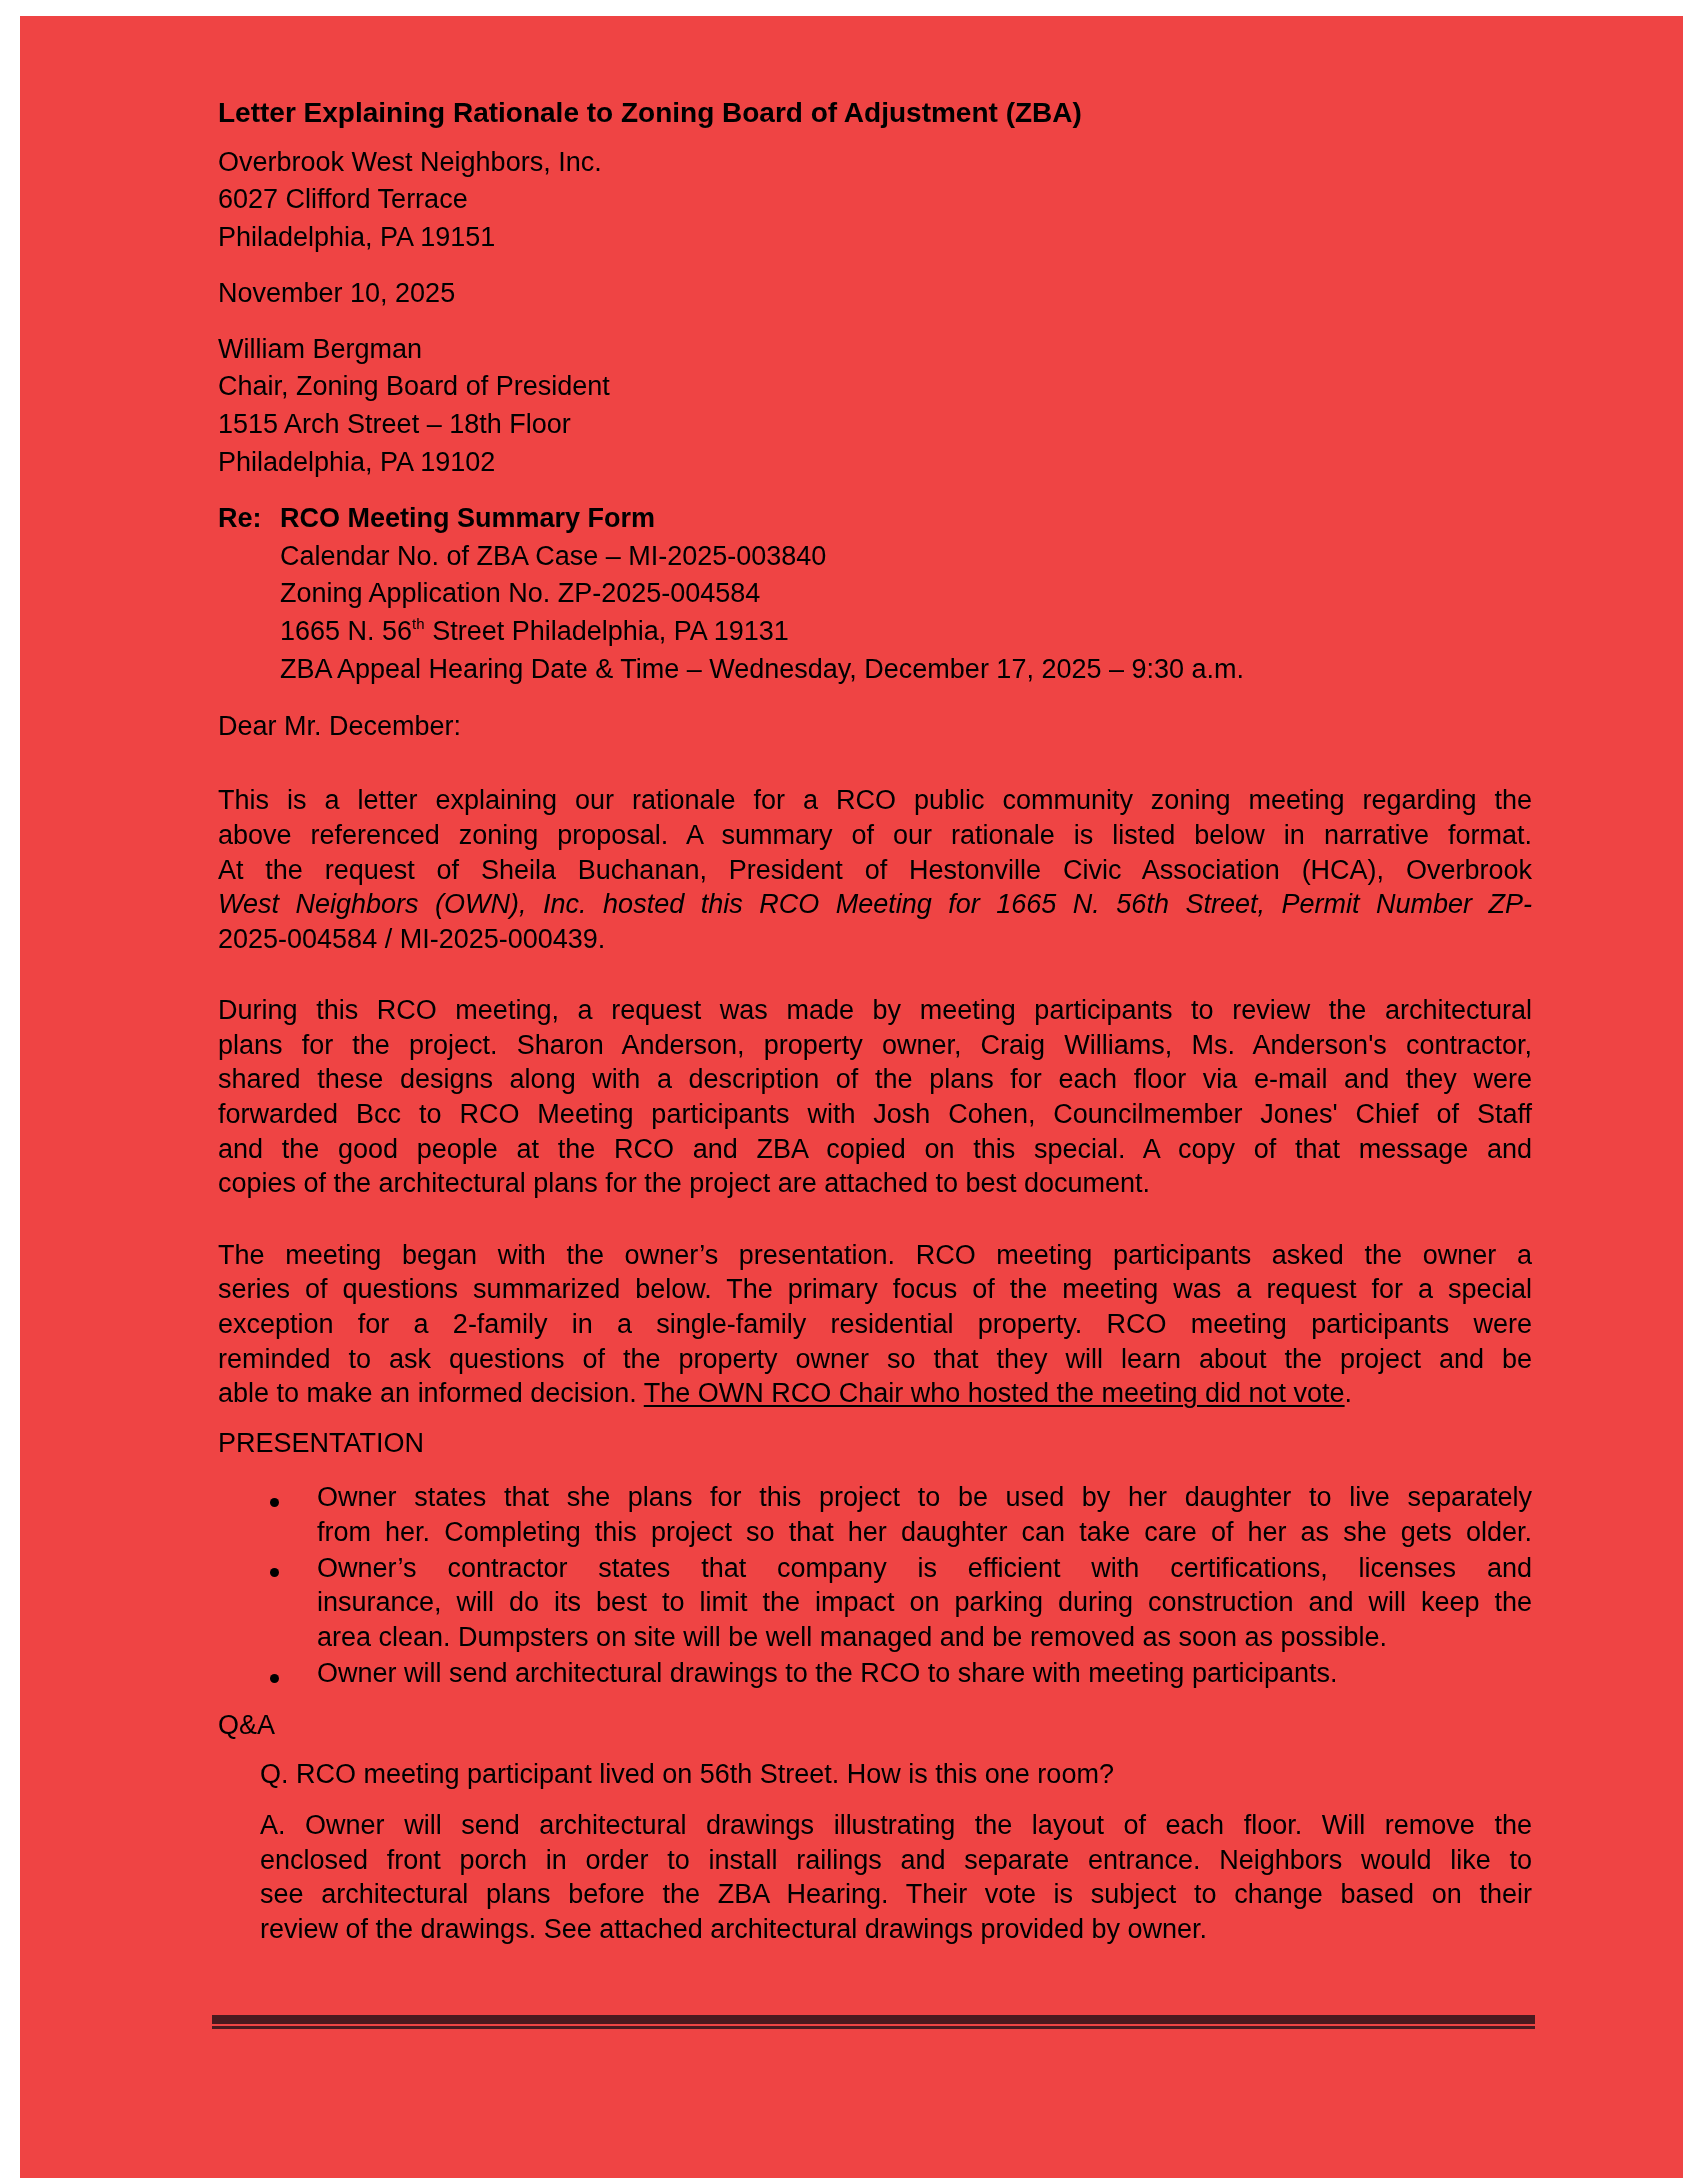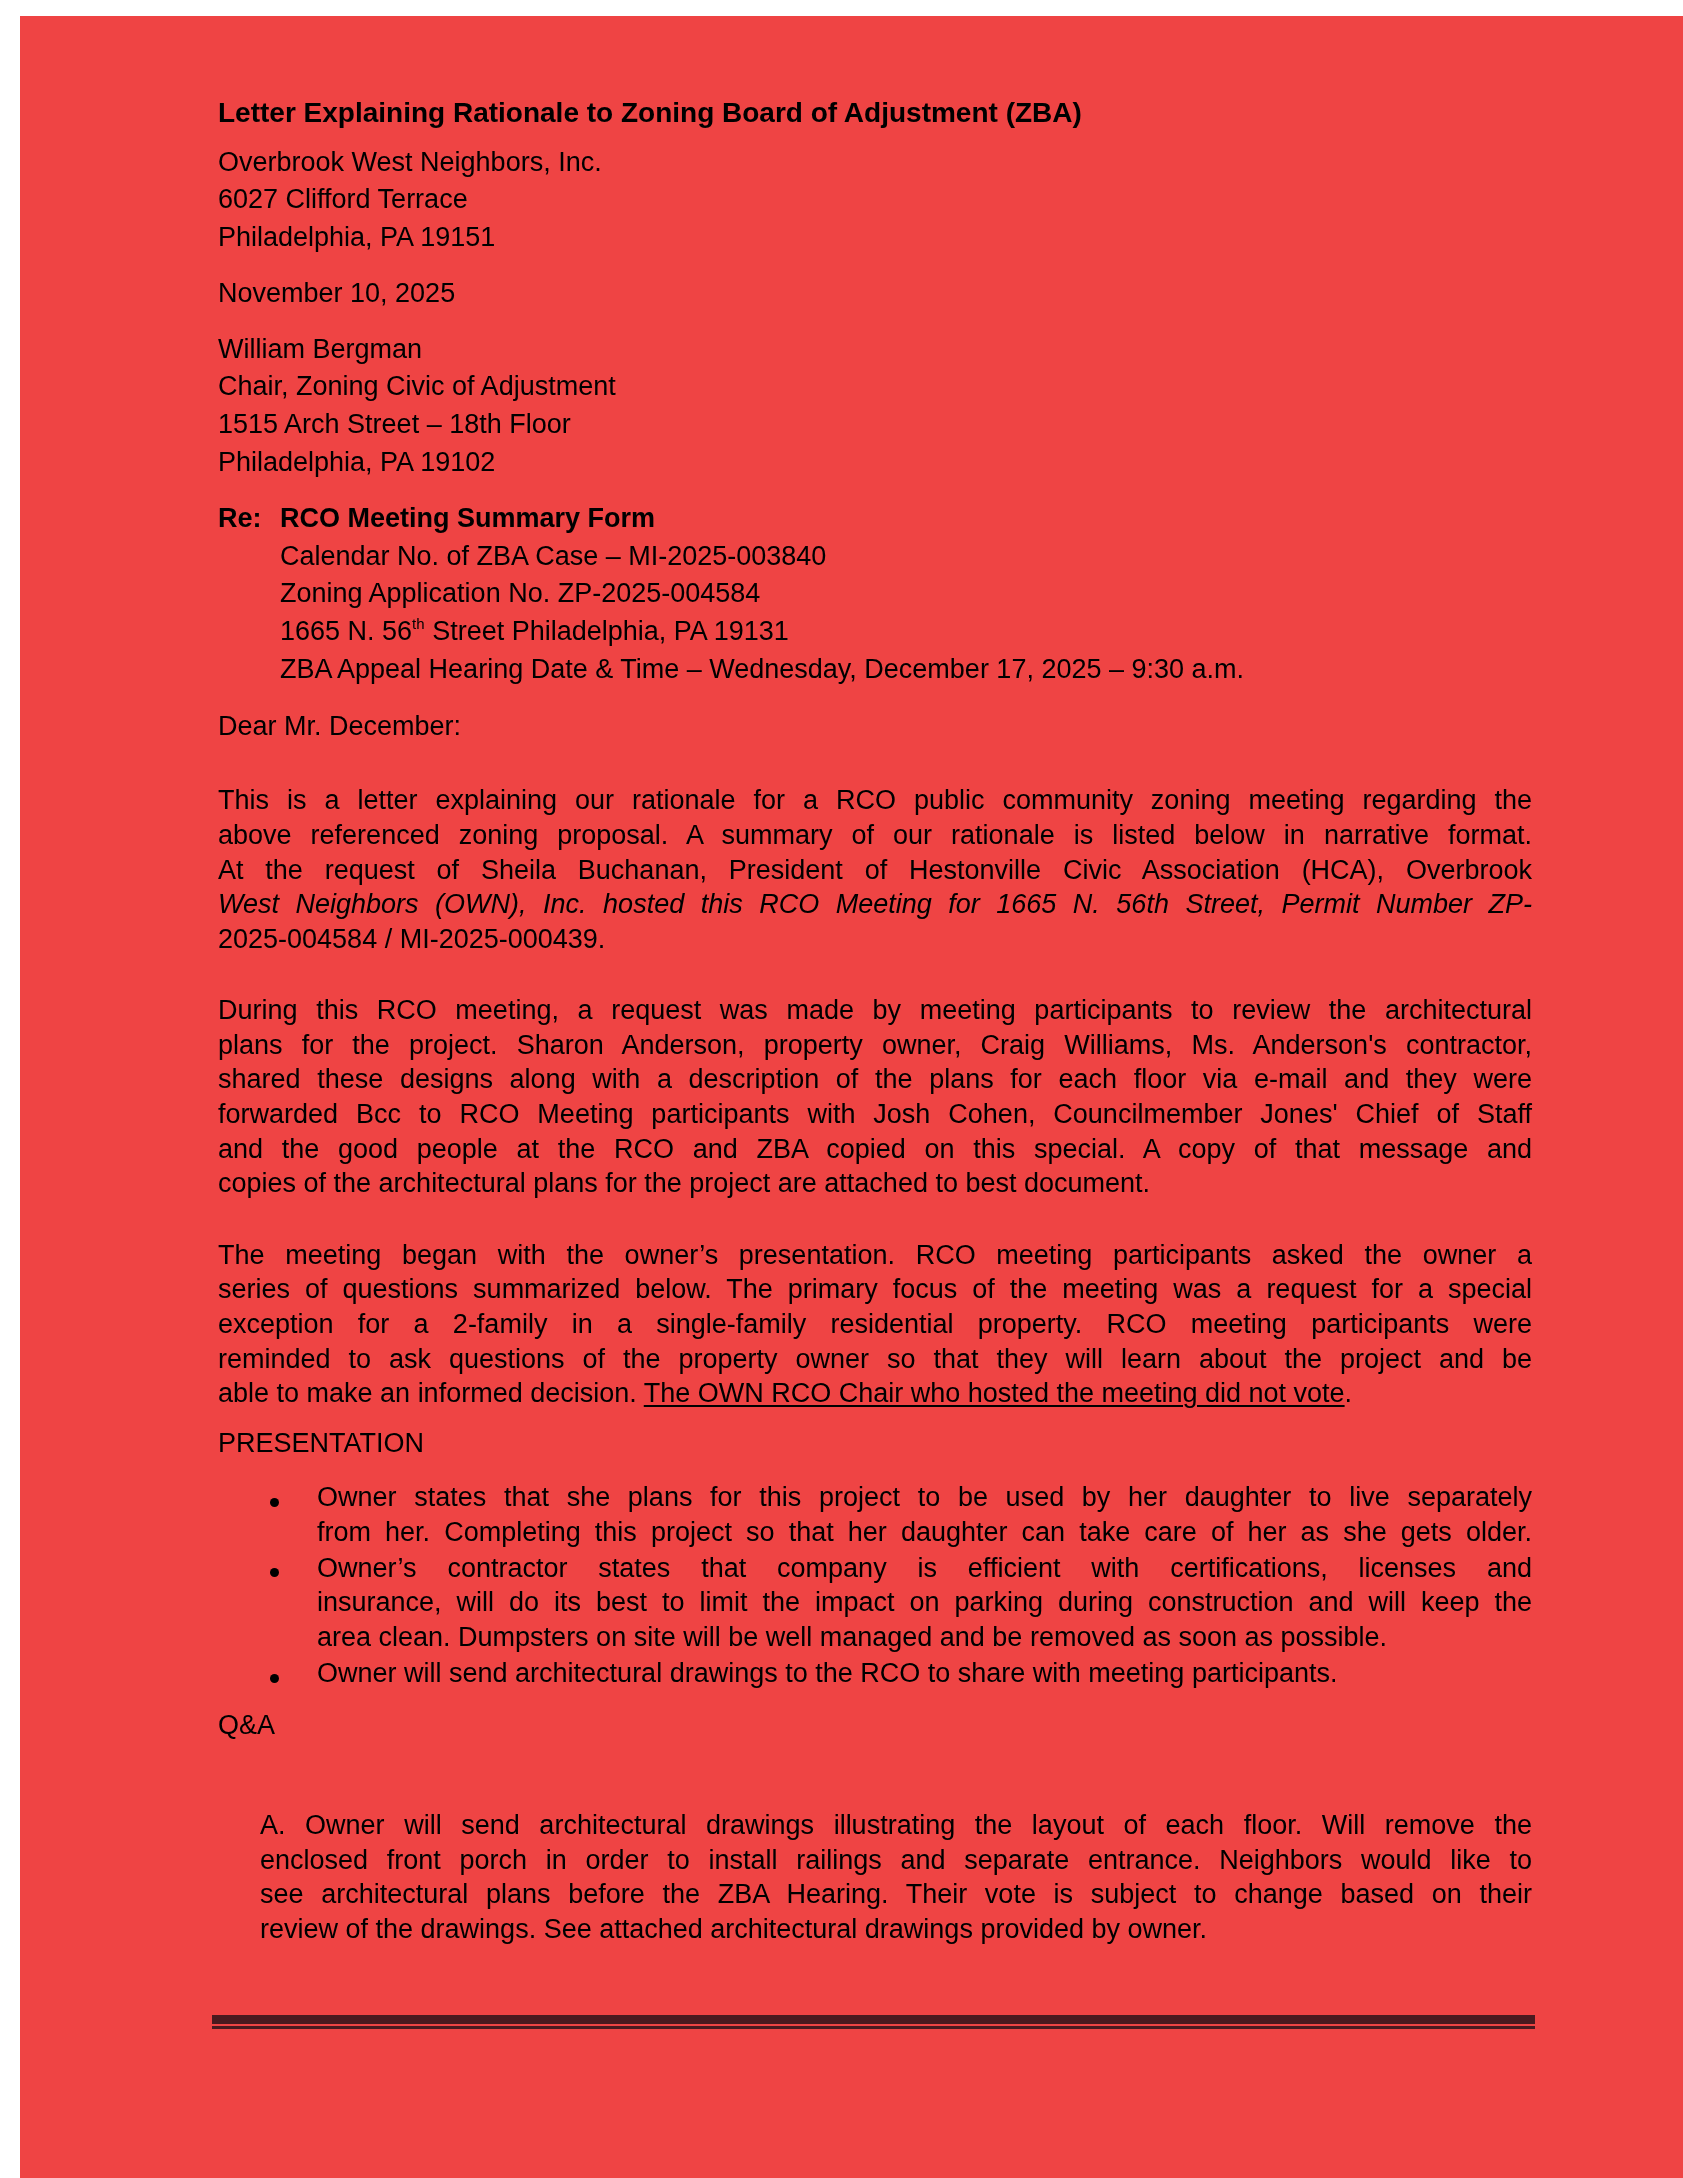--- a/index.html
+++ b/index.html
@@ -35,7 +35,7 @@
 
   <div>
     <div class="ln" style="left:198px; top:317px;">William Bergman</div>
-    <div class="ln" style="left:198px; top:354px;">Chair, Zoning Civic of Adjustment</div>
+    <div class="ln" style="left:198px; top:354px;">Chair, Zoning Board of President</div>
     <div class="ln" style="left:198px; top:392px;">1515 Arch Street – 18th Floor</div>
     <div class="ln" style="left:198px; top:430px;">Philadelphia, PA 19102</div>
   </div>

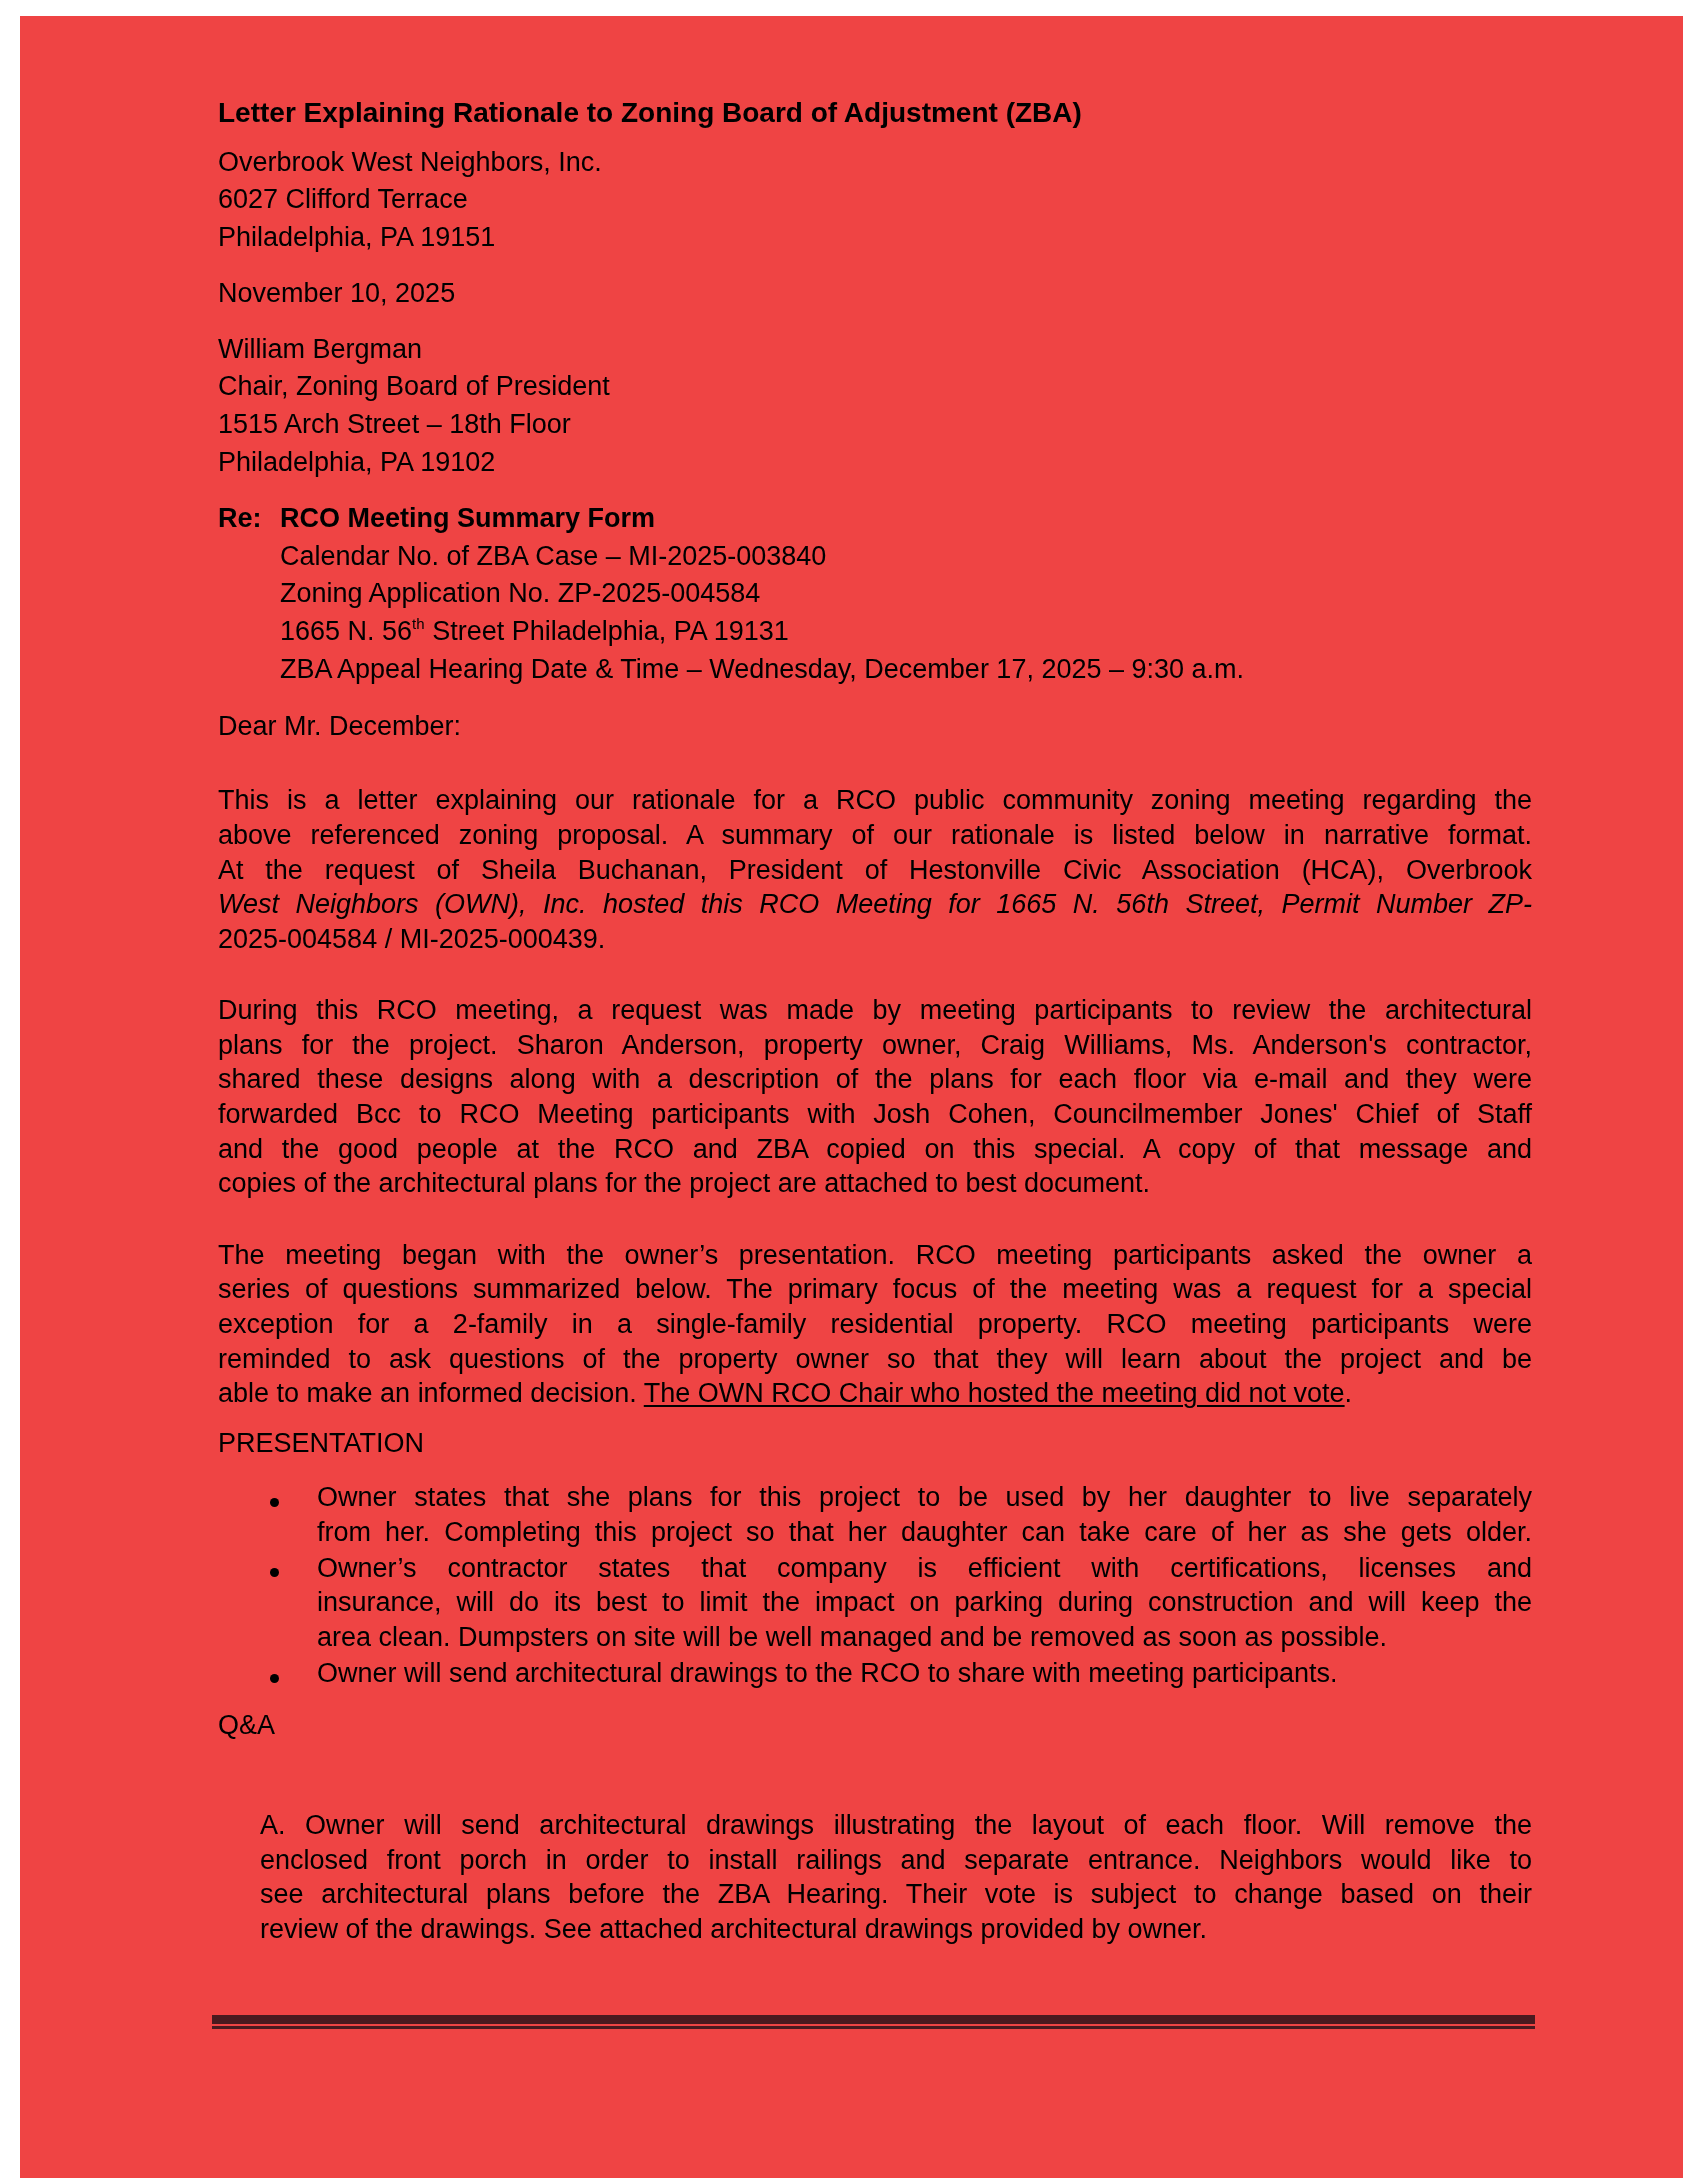--- a/index.html
+++ b/index.html
@@ -97,6 +97,7 @@
   </div>
 
   <div class="ln" style="left:198px; top:1693px;">Q&amp;A</div>
+  <div class="ln" style="left:240px; top:1742px;">Q. RCO meeting participant lived on 56th Street. How is this one room?</div>
   <div>
     <div class="jl" style="left:240px; width:1272px; top:1793px;">A. Owner will send architectural drawings illustrating the layout of each floor. Will remove the</div>
     <div class="jl" style="left:240px; width:1272px; top:1828px;">enclosed front porch in order to install railings and separate entrance. Neighbors would like to</div>

